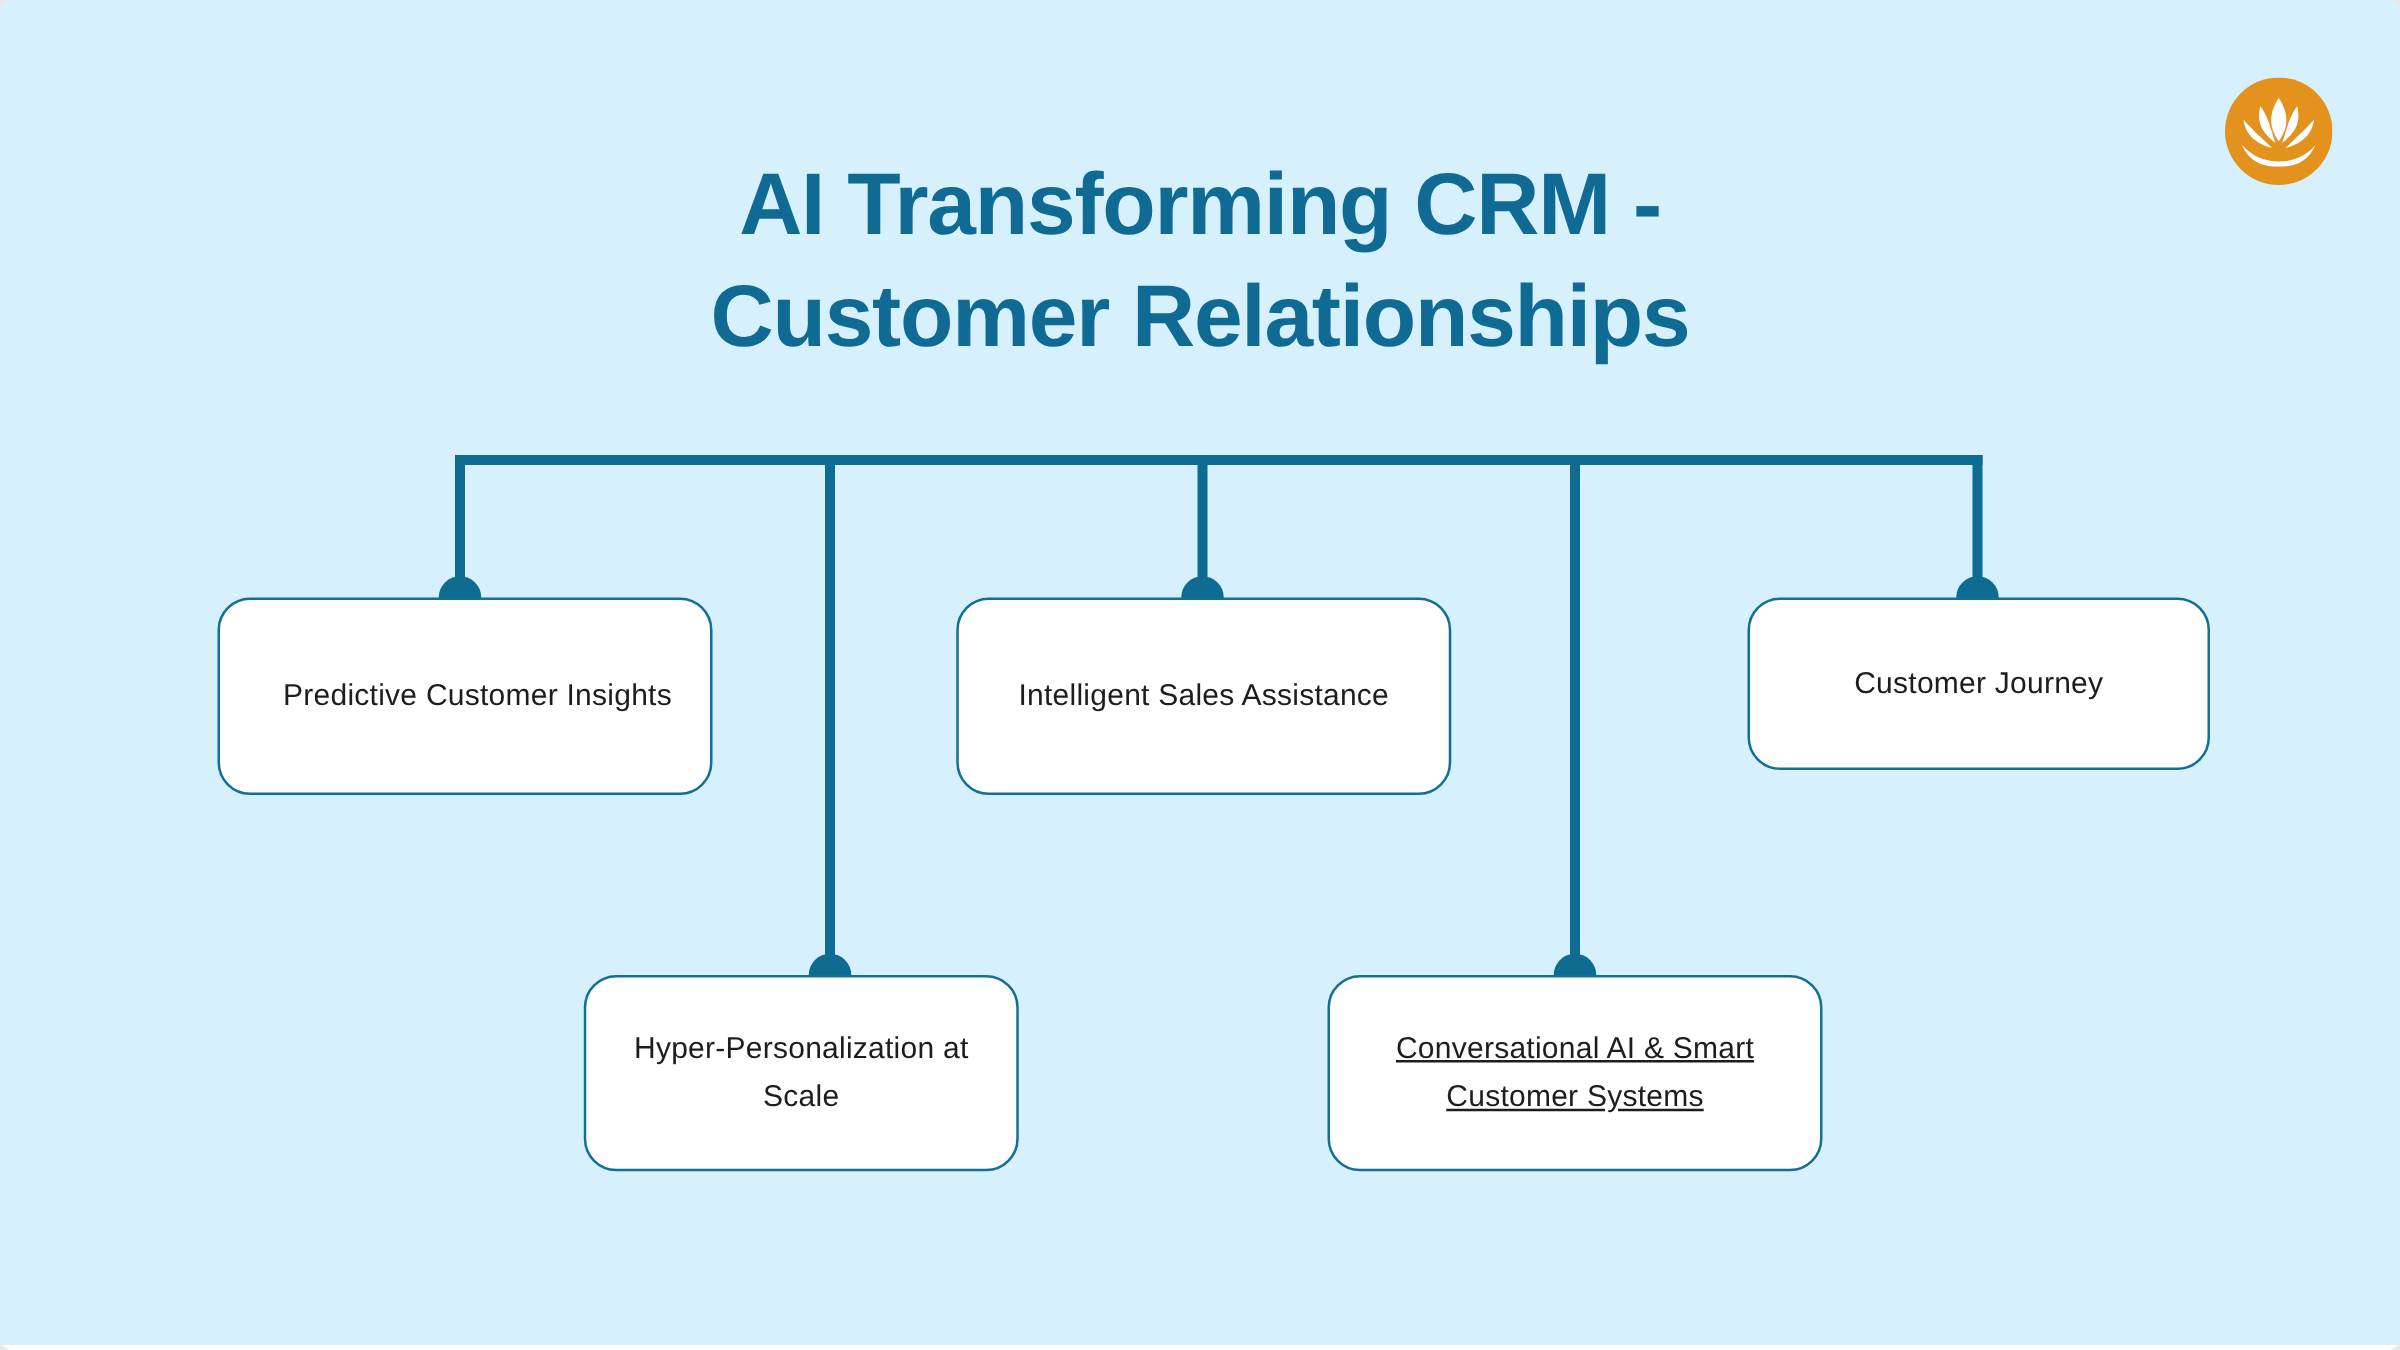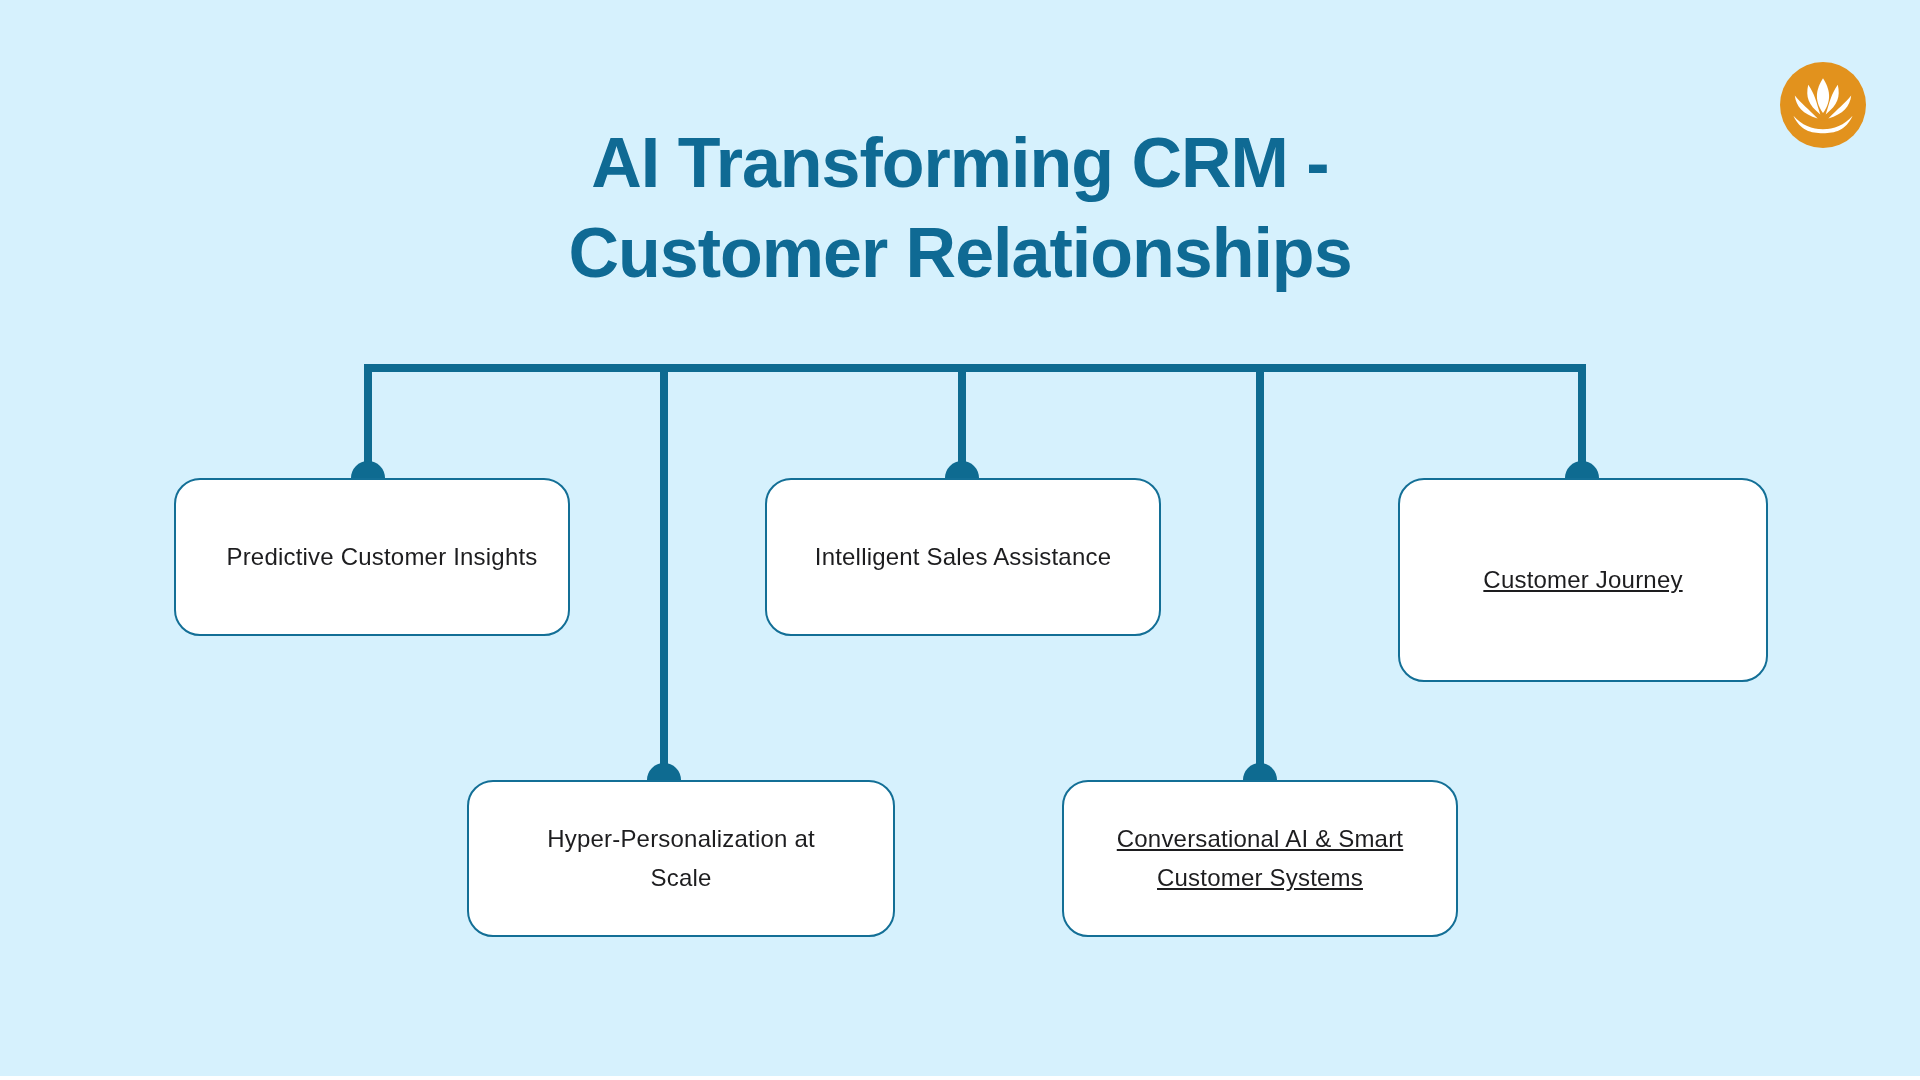--- a/index.html
+++ b/index.html
@@ -23,6 +23,7 @@
     height:1080px;
     background:var(--page-bg);
     overflow:hidden;
+    border-radius:10px;
   }
   
   .title{

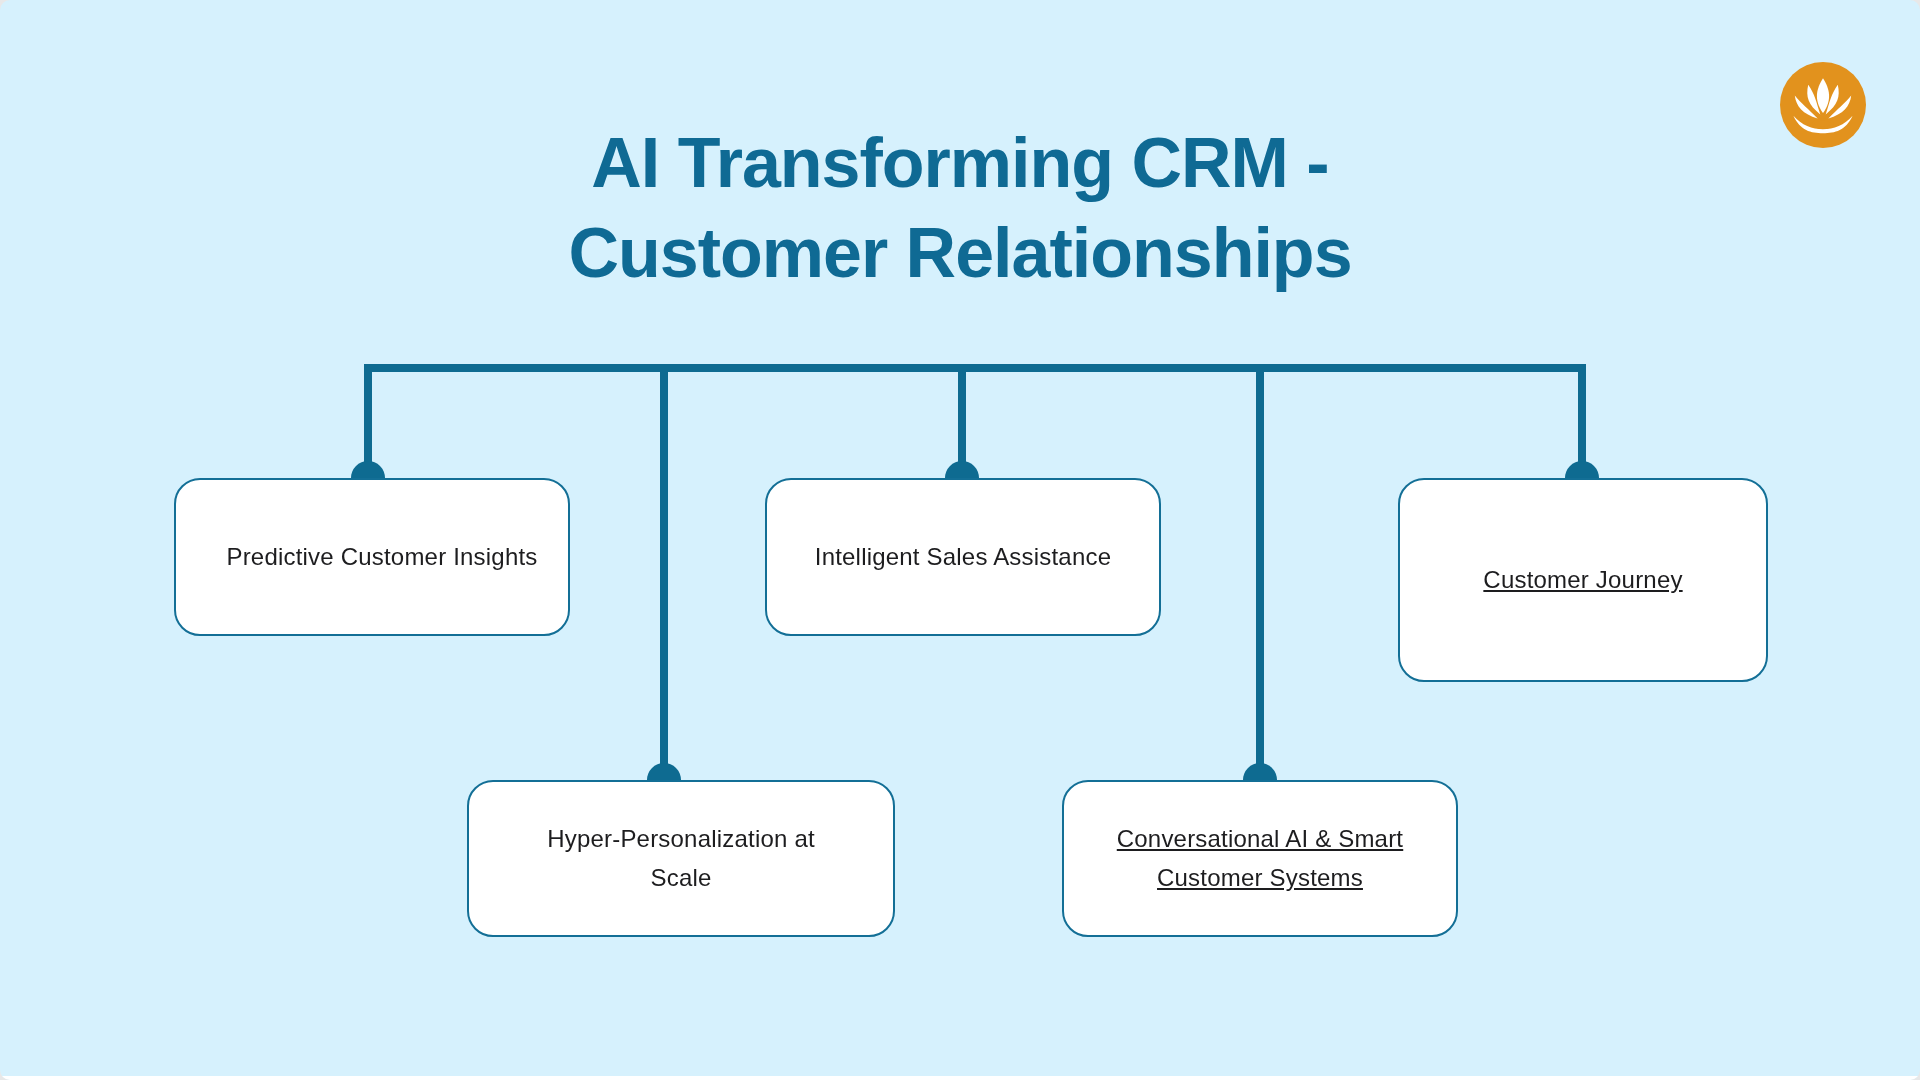--- a/index.html
+++ b/index.html
@@ -93,7 +93,7 @@
   .node span{display:block; white-space:nowrap;}
   .node-1{left:174px;  top:478px; width:396px; height:158px;padding-left:20px;}
   .node-2{left:765px;  top:478px; width:396px; height:158px;justify-content:center;}
-  .node-3{left:1398px; top:478px; width:370px; height:204px;text-decoration:underline;}
+  .node-3{left:1398px; top:478px; width:370px; height:138px;}
   .node-4{left:467px;  top:780px; width:428px; height:157px;}
   .node-5{left:1062px; top:780px; width:396px; height:157px;text-decoration:underline;}
   

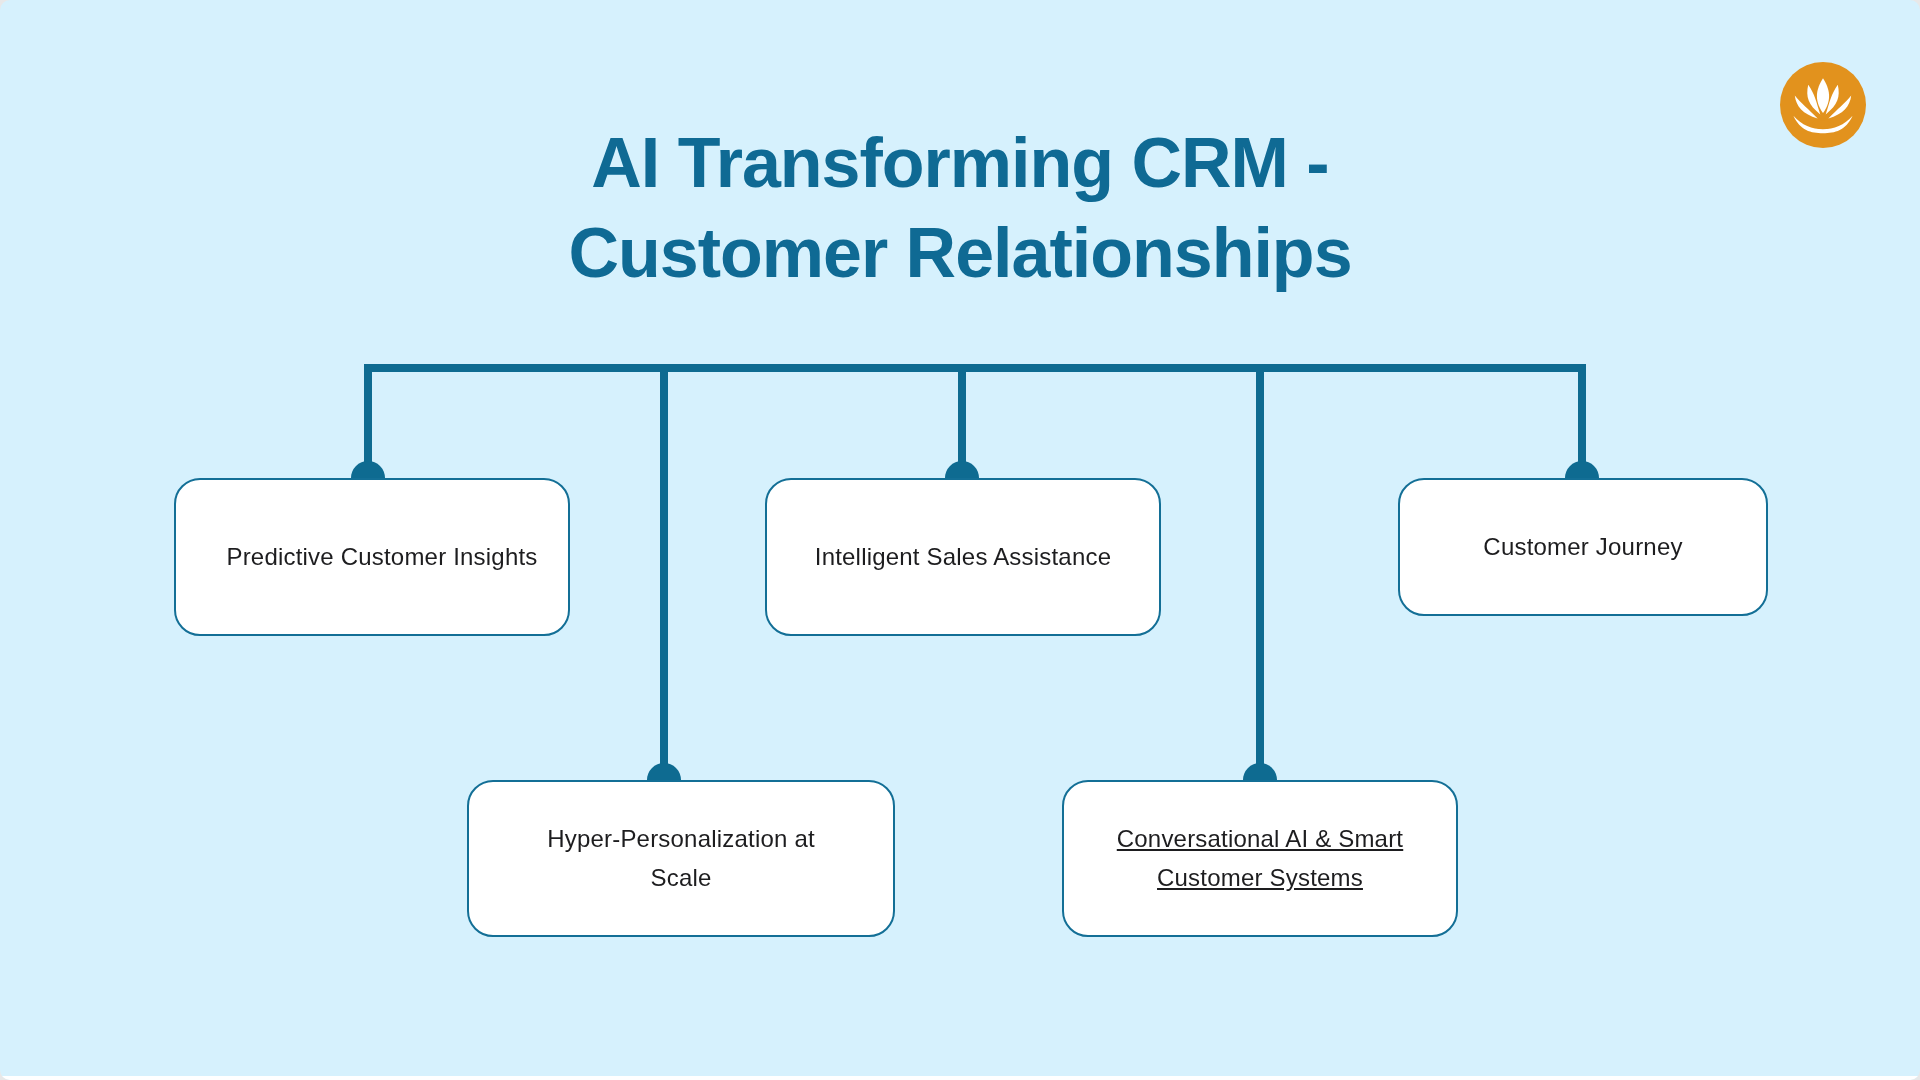--- a/index.html
+++ b/index.html
@@ -94,7 +94,7 @@
   .node-1{left:174px;  top:478px; width:396px; height:158px;padding-left:20px;}
   .node-2{left:765px;  top:478px; width:396px; height:158px;justify-content:center;}
   .node-3{left:1398px; top:478px; width:370px; height:138px;}
-  .node-4{left:467px;  top:780px; width:428px; height:157px;}
+  .node-4{left:467px;  top:780px; width:348px; height:157px;}
   .node-5{left:1062px; top:780px; width:396px; height:157px;text-decoration:underline;}
   
   .bottom-strip{

